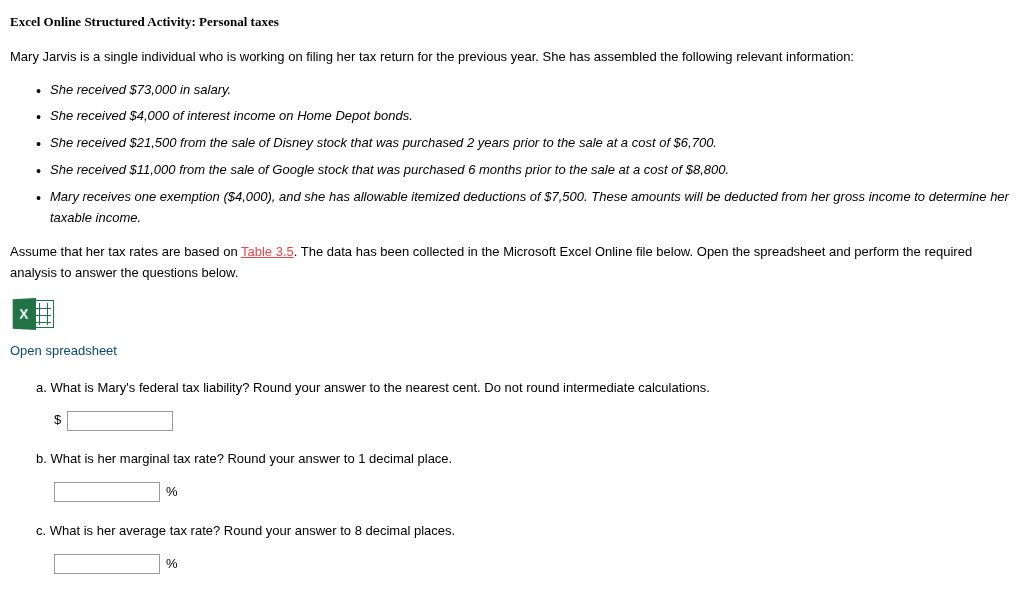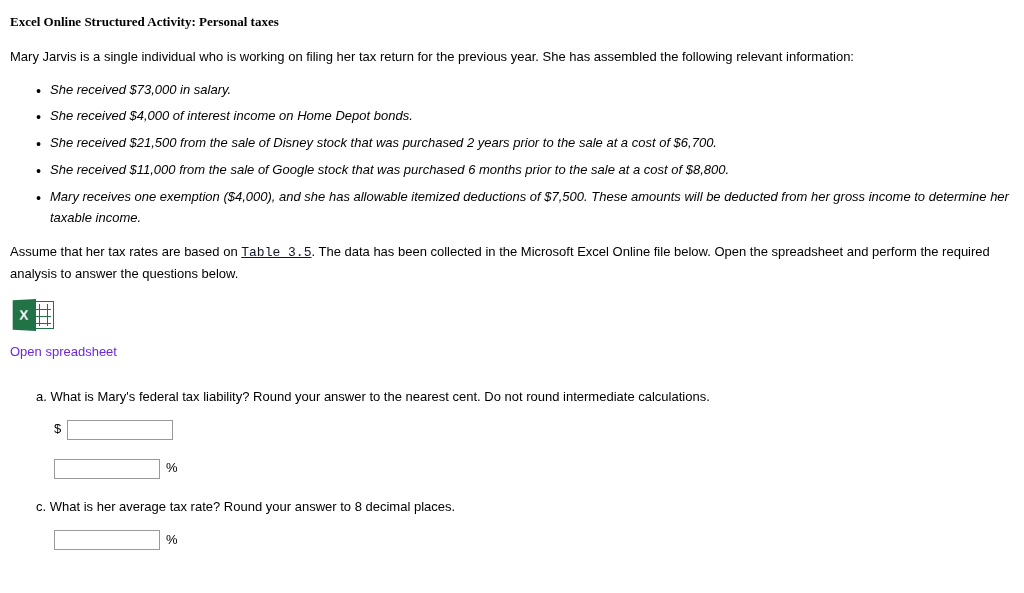--- a/index.html
+++ b/index.html
@@ -45,9 +45,8 @@
       margin-bottom: 14px;
     }
     a.table-link {
-      color: #0f172a;
+      color: #ef4444;
       text-decoration: underline;
-      font-family: Liberation Mono, monospace;
     }
     .excel-block {
       margin-bottom: 4px;

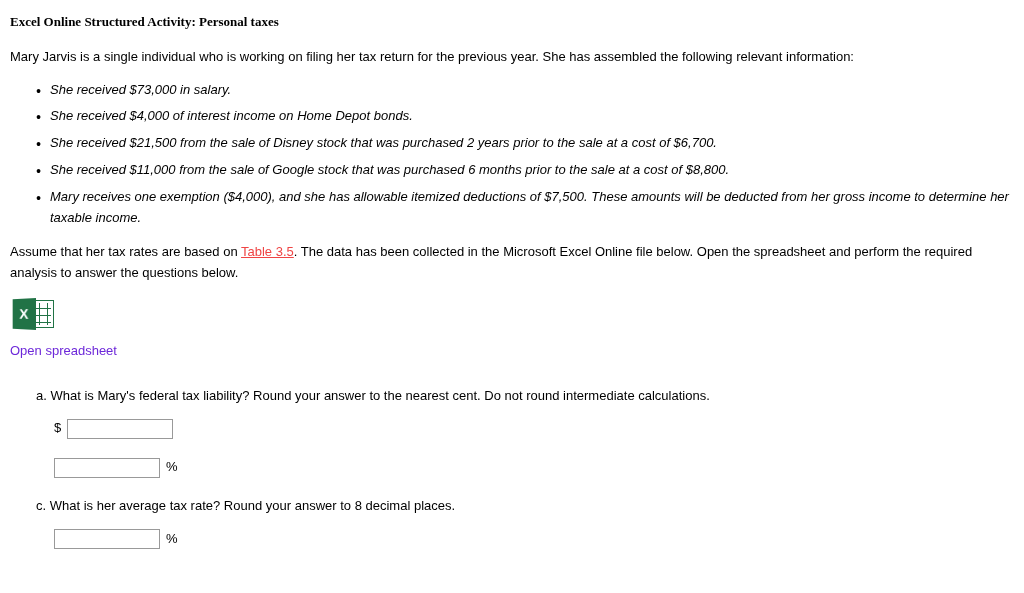--- a/index.html
+++ b/index.html
@@ -112,10 +112,10 @@
       font-family: Arial, sans-serif;
     }
     a.open-link {
-      color: #6d28d9;
+      color: #0c4a6e;
       text-decoration: none;
       display: inline-block;
-      margin-bottom: 24px;
+      margin-bottom: 16px;
       font-size: 13px;
     }
     ol.questions {

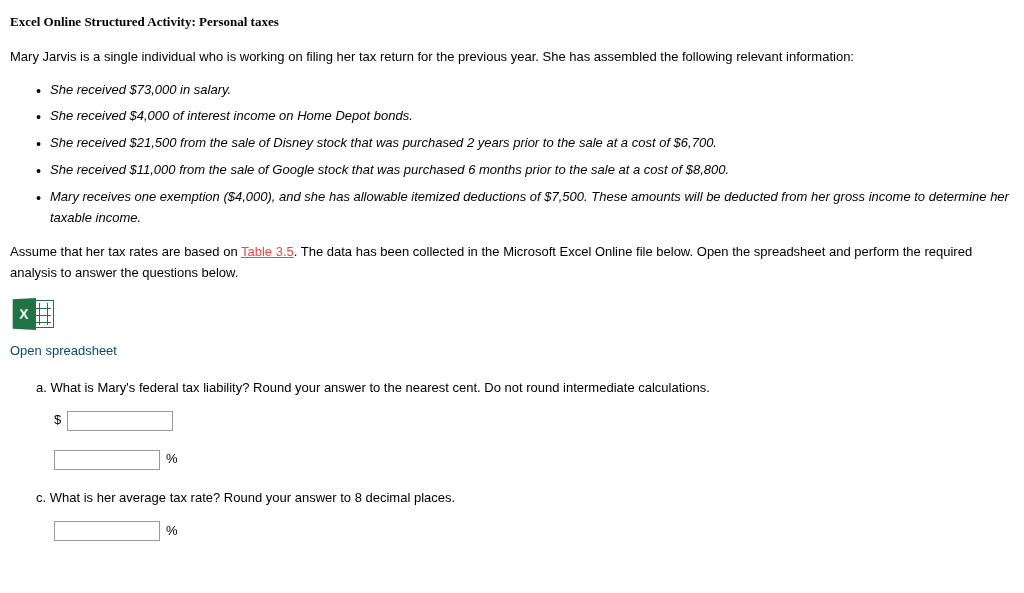--- a/index.html
+++ b/index.html
@@ -190,6 +190,7 @@
     </div>
   </li>
   <li>
+    <div class="q-text">b. What is her marginal tax rate? Round your answer to 1 decimal place.</div>
     <div class="answer-row">
       <input type="text" style="">
       <span class="suffix">%</span>

